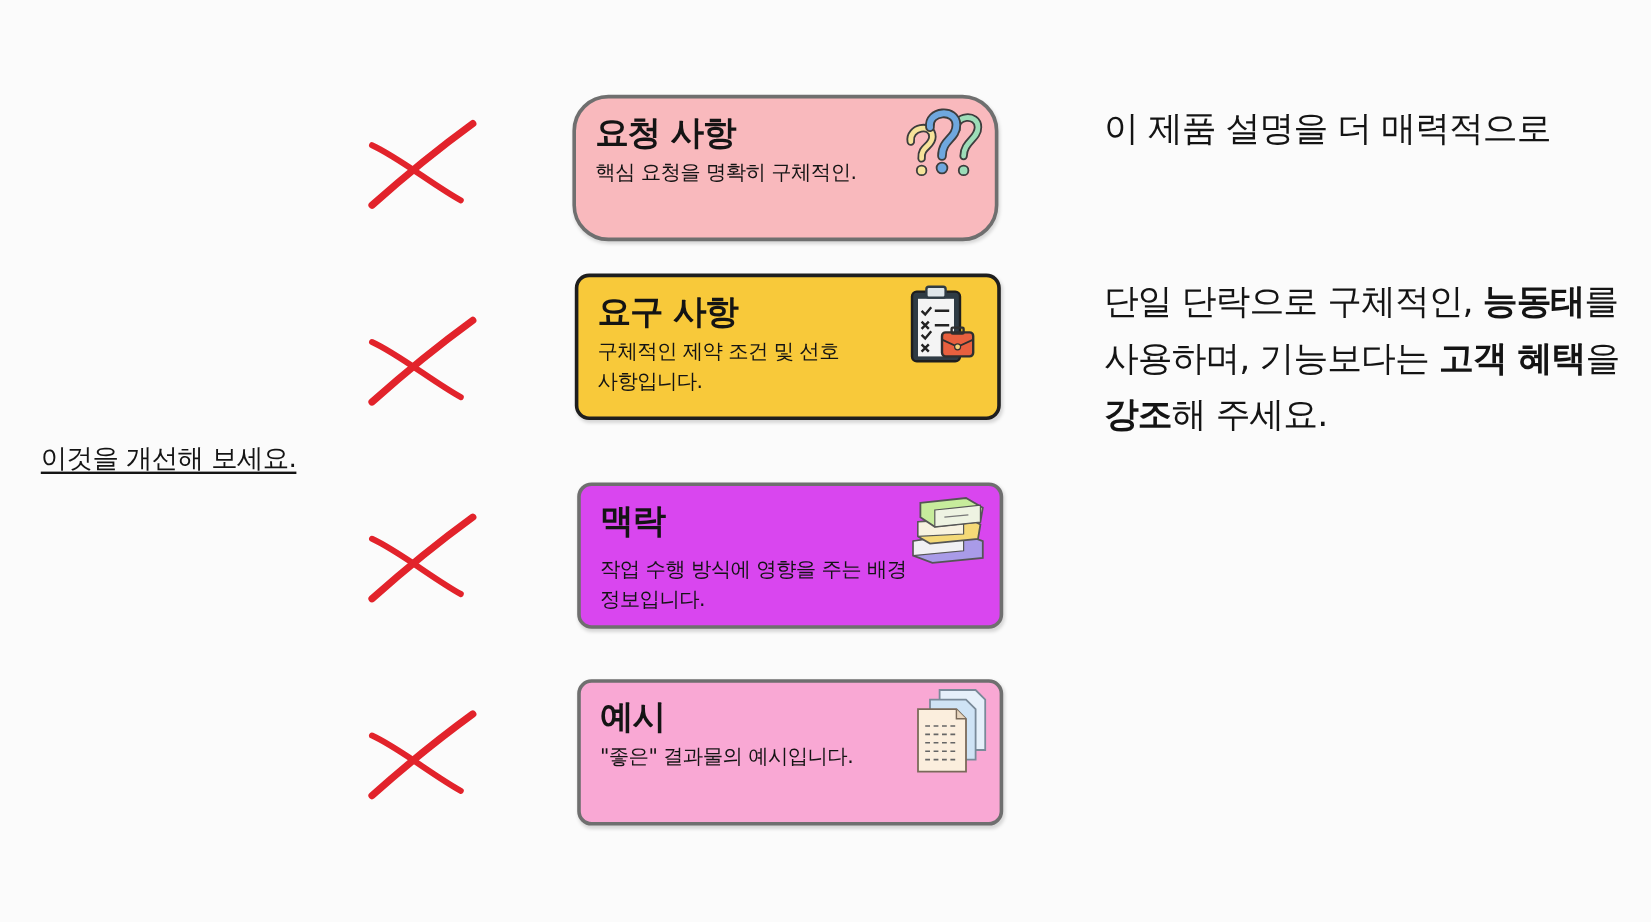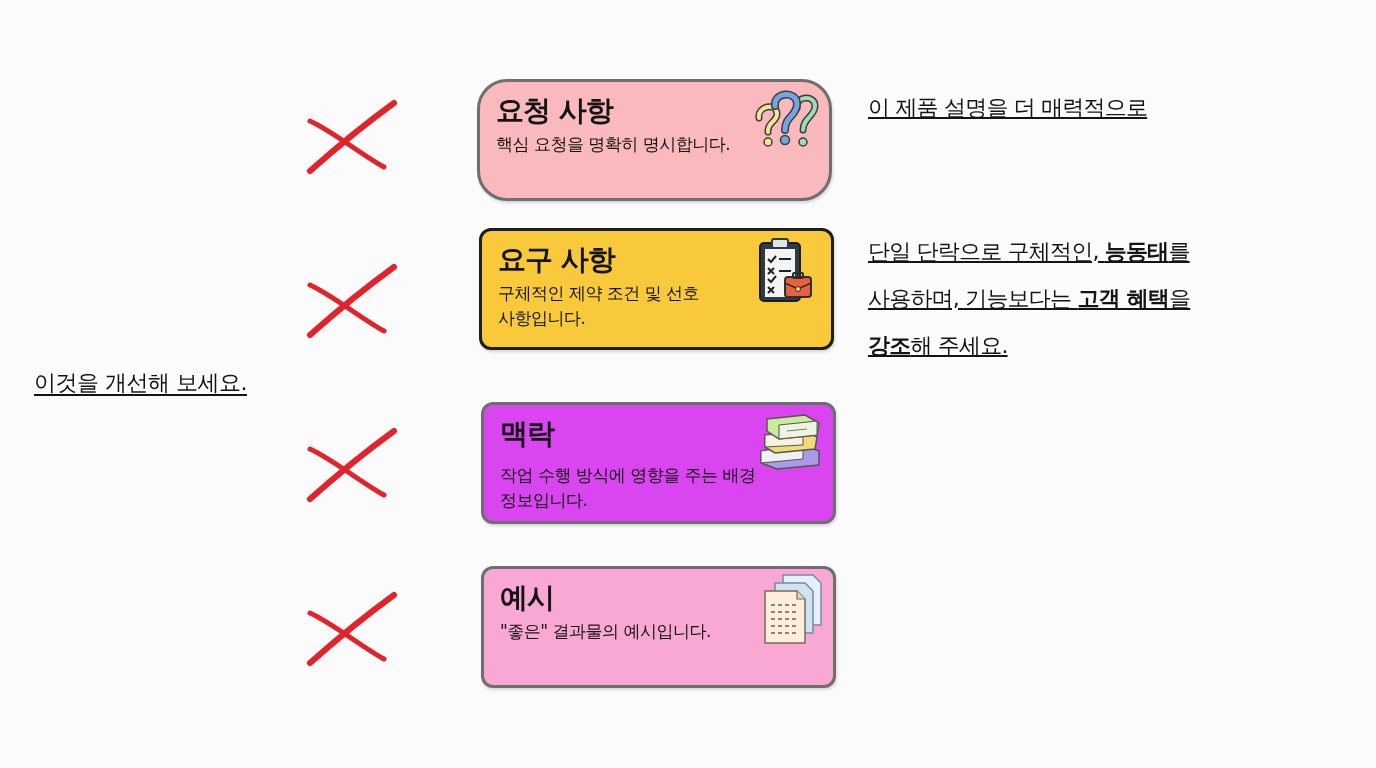--- a/index.html
+++ b/index.html
@@ -43,8 +43,8 @@
     .card .icon svg { width: 100%; height: 100%; display: block; }
 
     .right-block {
-      position: absolute; left: 868px;
-      font-size: 22px; line-height: 47px; letter-spacing: -0.8px; text-decoration: underline;
+      position: absolute; left: 920px;
+      font-size: 29px; line-height: 47px; letter-spacing: -0.8px;
     }
     .right-block b { font-weight: bold; }
   </style>

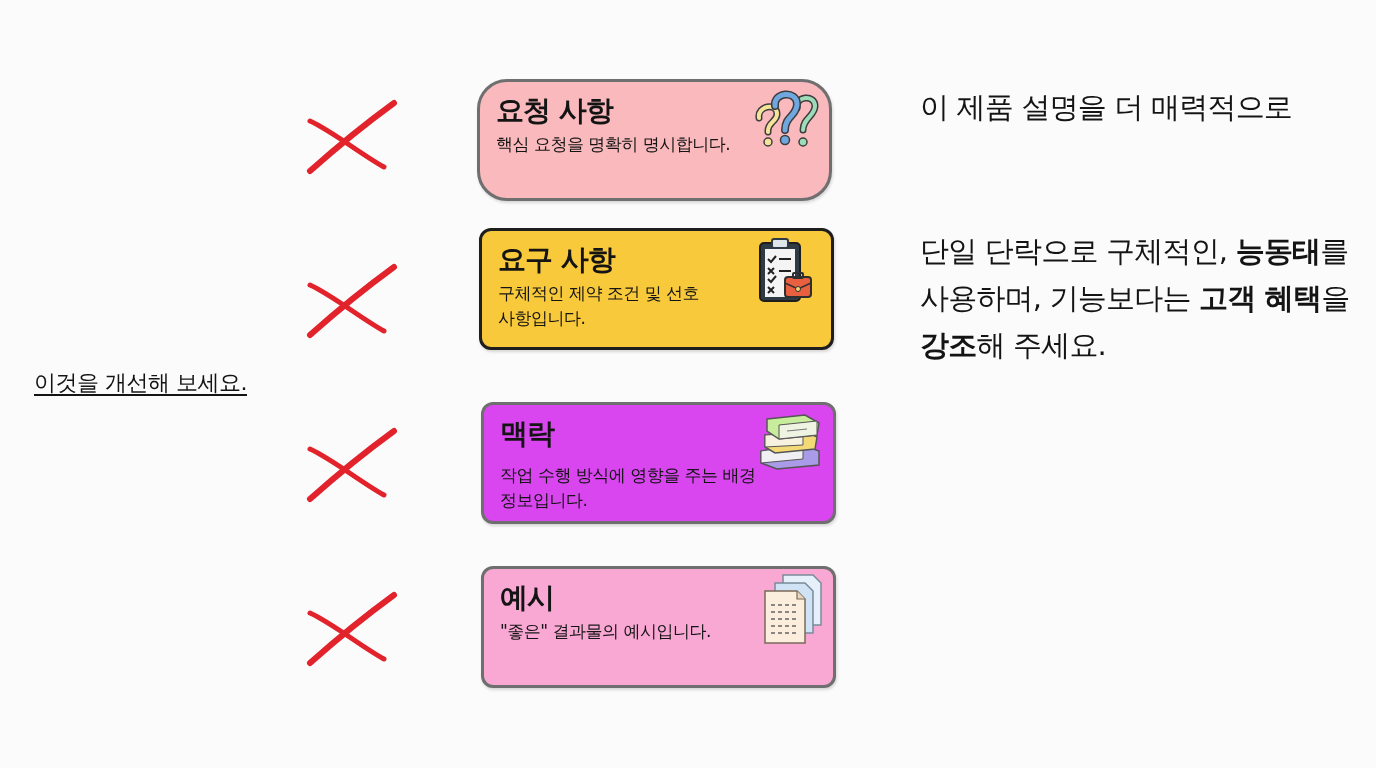--- a/index.html
+++ b/index.html
@@ -82,7 +82,7 @@
 
   <div class="card" style="left:477px; top:79px; background:#f9b9bd;border-radius:30px;">
     <div class="title">요청 사항</div>
-    <div class="desc">핵심 요청을 명확히 명시합니다.</div>
+    <div class="desc">핵심 요청을 명확히 구체적인.</div>
     <div class="icon" style="top:6px; right:8px;">
       <svg viewBox="0 0 70 66">
         <path d="M8 30 C6 18, 26 14, 26 26 C26 34, 16 34, 17 44" stroke="#3d3d3d" stroke-width="7" fill="none" stroke-linecap="round"></path>

